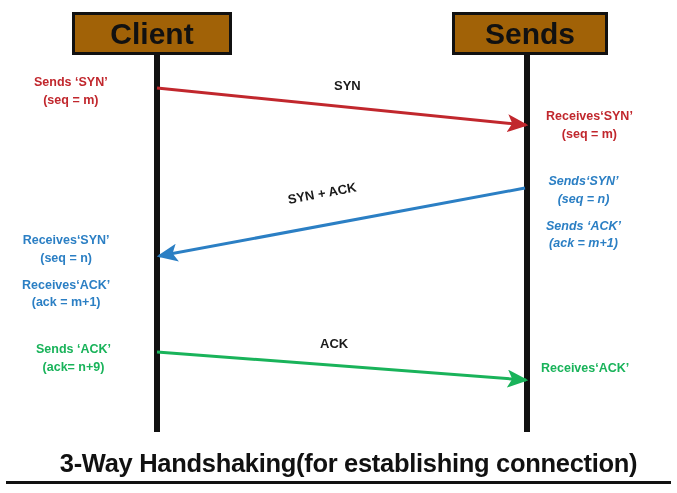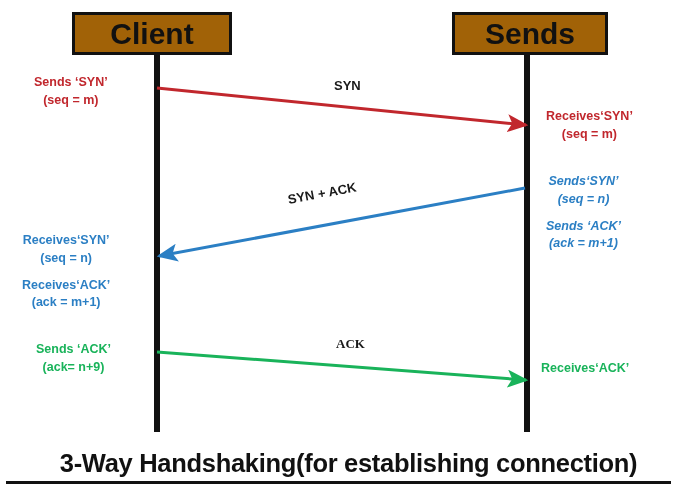--- a/index.html
+++ b/index.html
@@ -76,7 +76,7 @@
   }
   #label-syn{left:320px;top:78px;margin-left:14px;}
   #label-synack{left:288px;top:192px;transform:rotate(-10.5deg);transform-origin:left center;}
-  #label-ack{left:336px;top:336px;font-family:Liberation Serif, serif;}
+  #label-ack{left:320px;top:336px;}
 
   
   #diagram-title{

